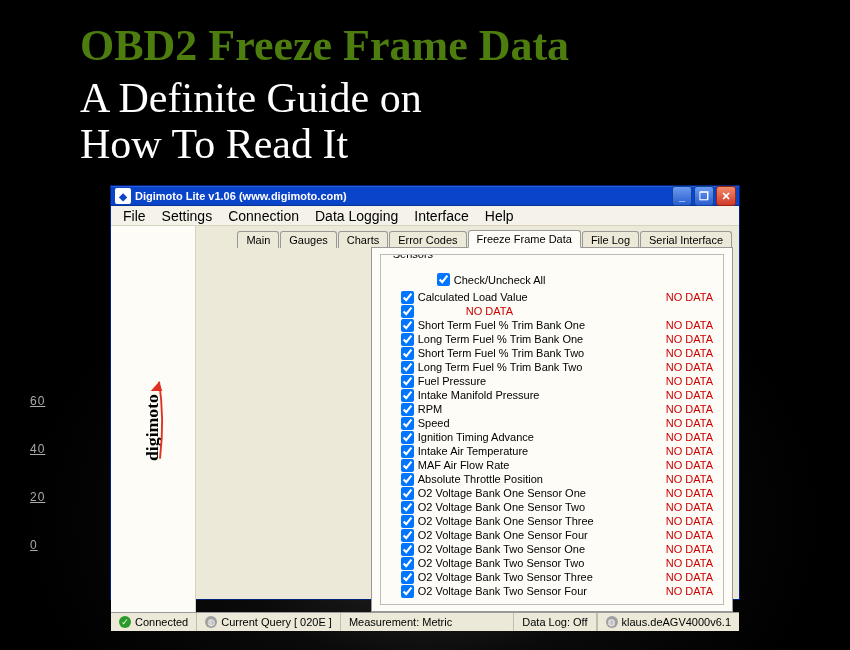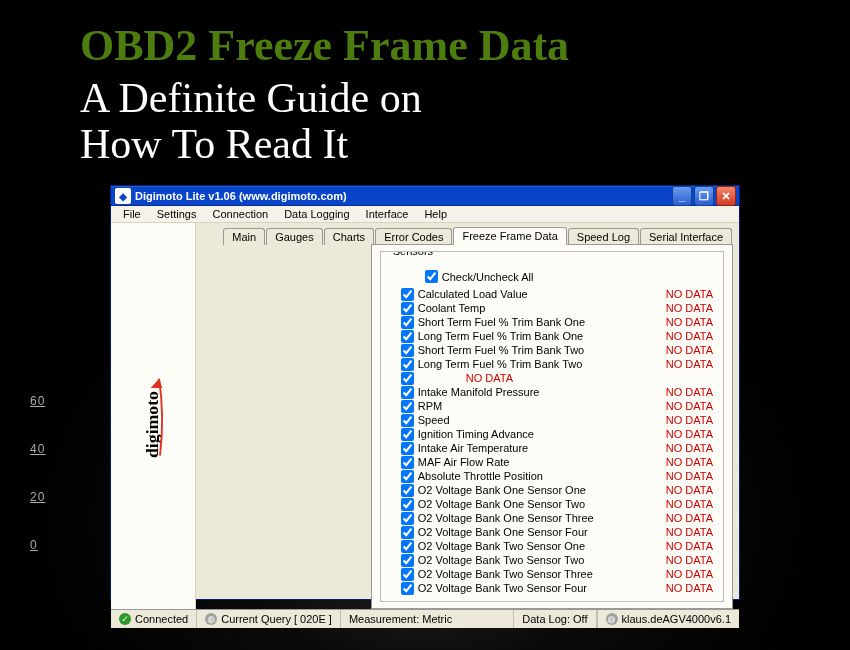--- a/index.html
+++ b/index.html
@@ -78,7 +78,7 @@
     padding: 0 4px;
     gap: 0;
   }
-  .menubar span { padding: 2px 8px; cursor: pointer; font-size: 11px; }
+  .menubar span { padding: 2px 8px; cursor: pointer; font-size: 14px; }
   .body-row { flex:1; display:flex; }
   .sidebar {
     width: 85px;

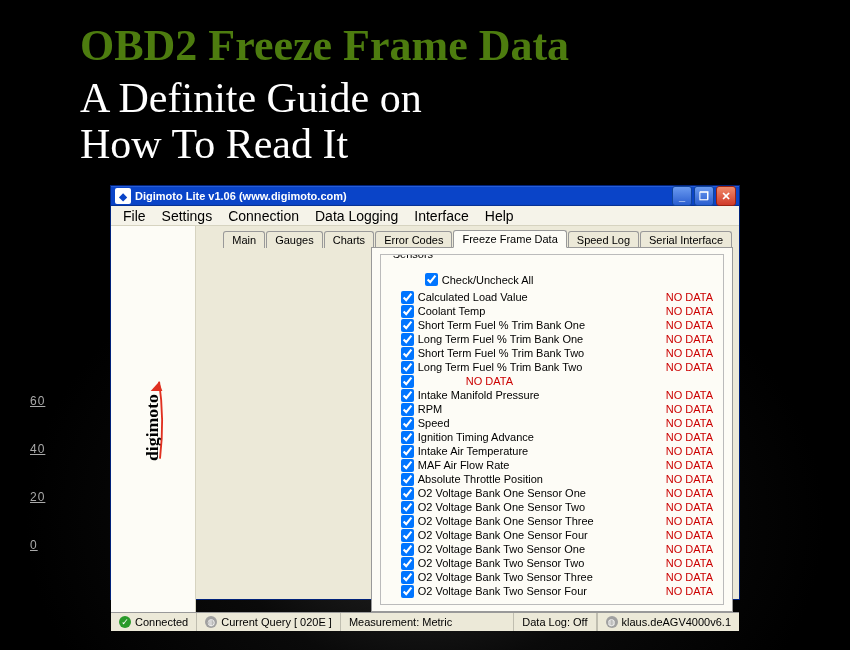--- a/index.html
+++ b/index.html
@@ -206,7 +206,7 @@
           <div class="tab">Charts</div>
           <div class="tab">Error Codes</div>
           <div class="tab active">Freeze Frame Data</div>
-          <div class="tab">Speed Log</div>
+          <div class="tab">File Log</div>
           <div class="tab">Serial Interface</div>
         </div>
       <div class="tab-panel">

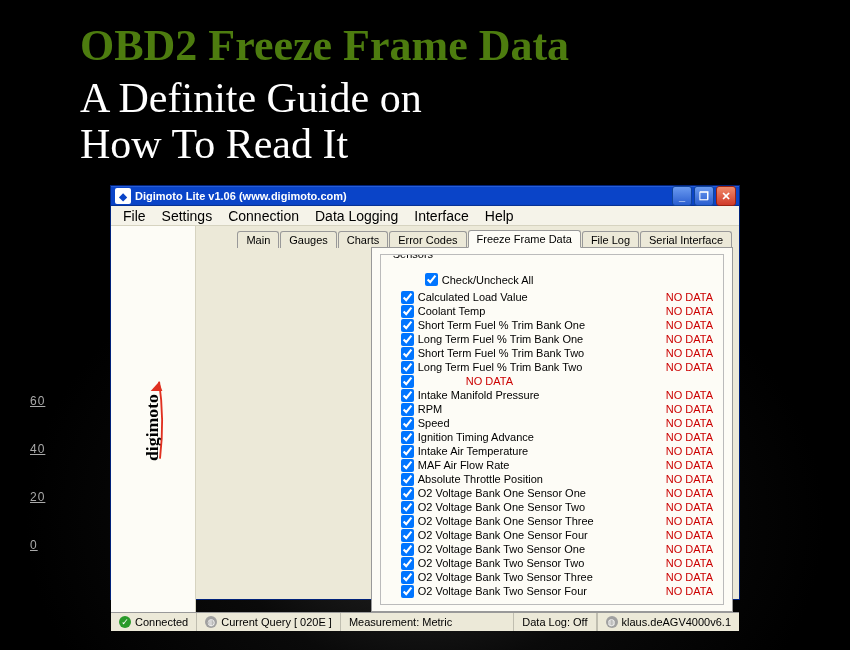--- a/index.html
+++ b/index.html
@@ -120,7 +120,7 @@
     background:#fdfcf6; padding:0 4px; font-size:11px;
   }
   .check-all {
-    margin-left: 34px;
+    margin-left: 46px;
     margin-bottom: 4px;
     display:flex; align-items:center; gap:4px;
     font-size:11px;

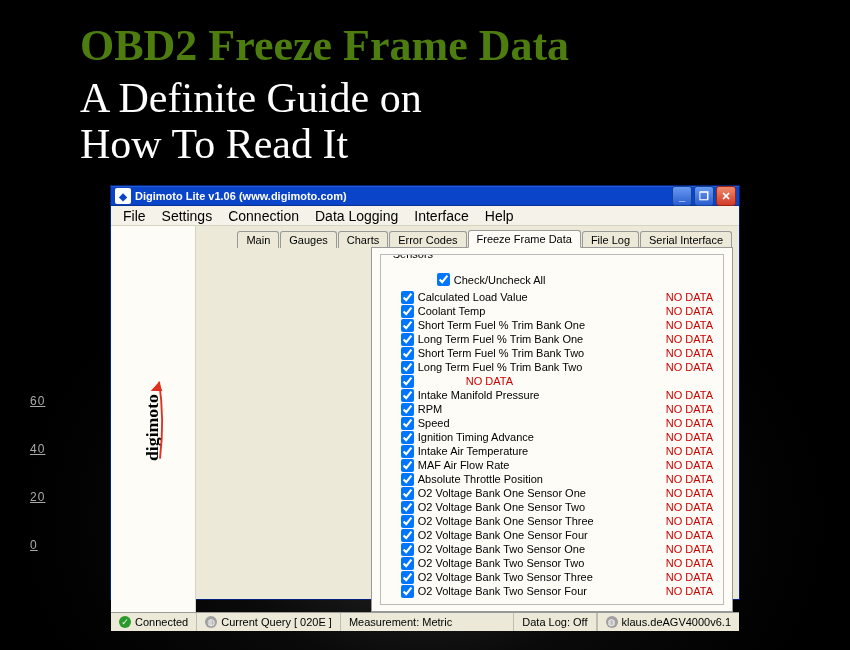--- a/index.html
+++ b/index.html
@@ -224,7 +224,6 @@
               </div>
               <div class="sensor-row">
                 <input type="checkbox" checked="" style="">
-                <span class="sensor-label">Coolant Temp</span>
                 <span class="sensor-value">NO DATA</span>
               </div>
               <div class="sensor-row">

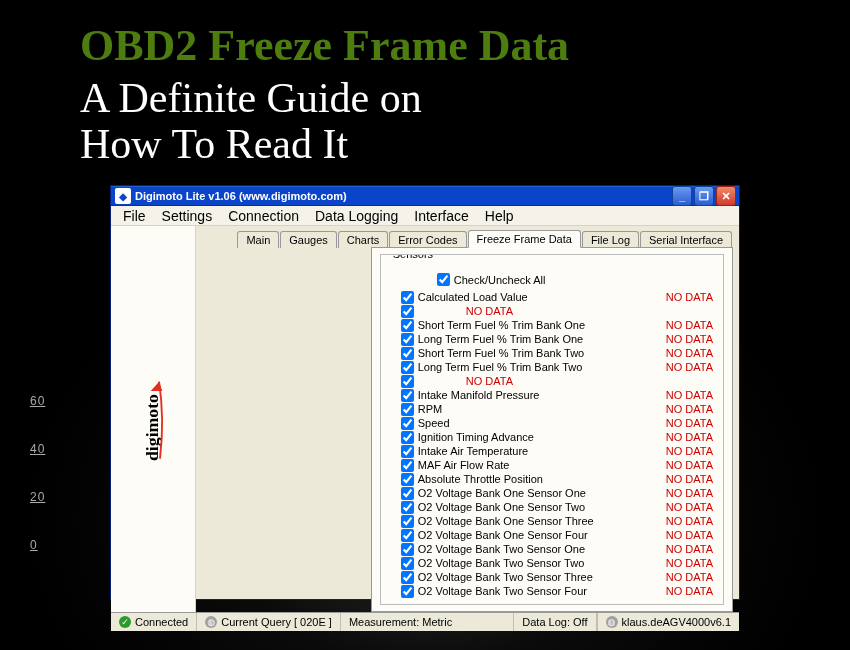--- a/index.html
+++ b/index.html
@@ -248,6 +248,7 @@
               </div>
               <div class="sensor-row">
                 <input type="checkbox" checked="" style="">
+                <span class="sensor-label">Fuel Pressure</span>
                 <span class="sensor-value">NO DATA</span>
               </div>
               <div class="sensor-row">

